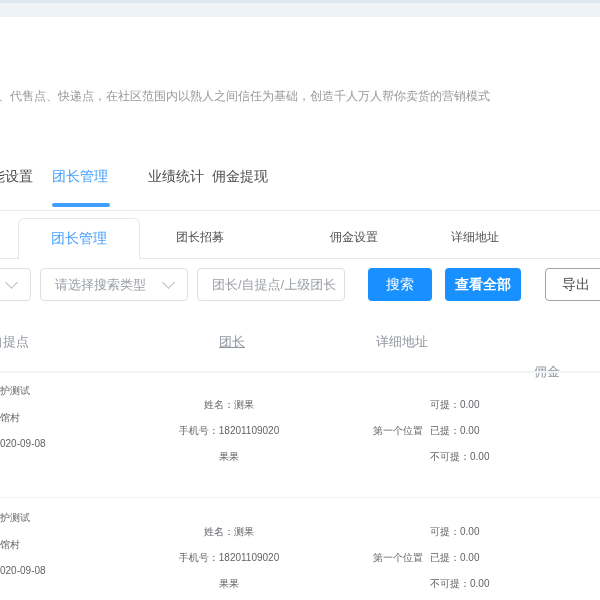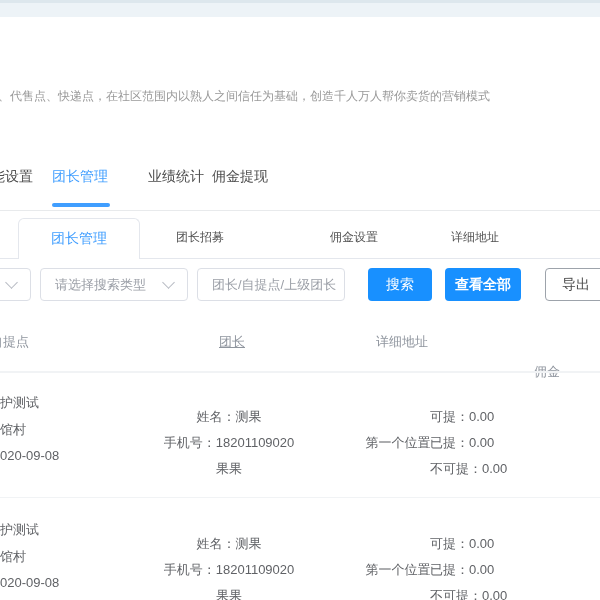--- a/index.html
+++ b/index.html
@@ -48,7 +48,7 @@
   .th{top:333px;font-size:13px;color:#8f959e;white-space:nowrap;}
   .centered{transform:translateX(-50%);}
   .sep{left:0;width:600px;background:#f1f3f5;}
-  .cell-line{font-size:13px;color:#606266;white-space:nowrap;height:18px;line-height:18px;margin-top:12px;}
+  .cell-line{font-size:10px;color:#606266;white-space:nowrap;height:18px;line-height:18px;}
   .right-col{width:150px;text-align:left;}
 </style>
 </head>

